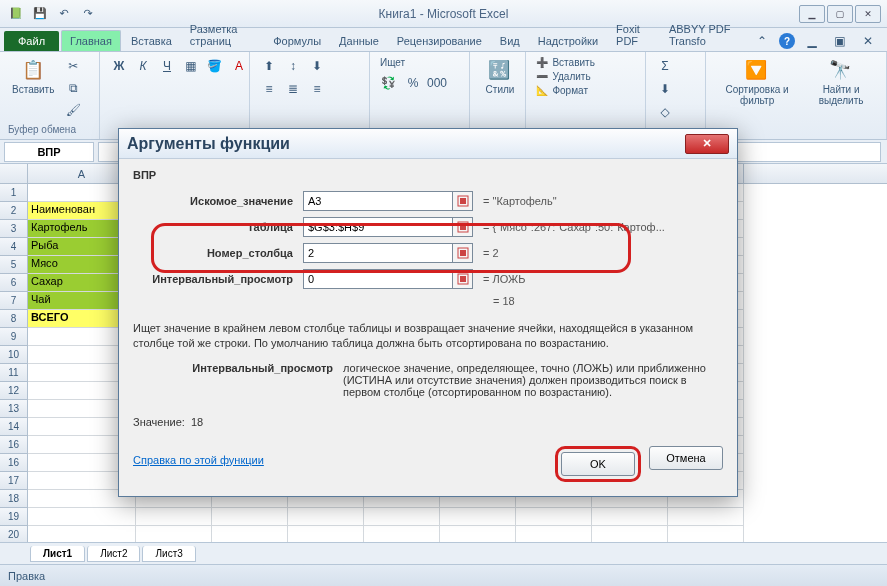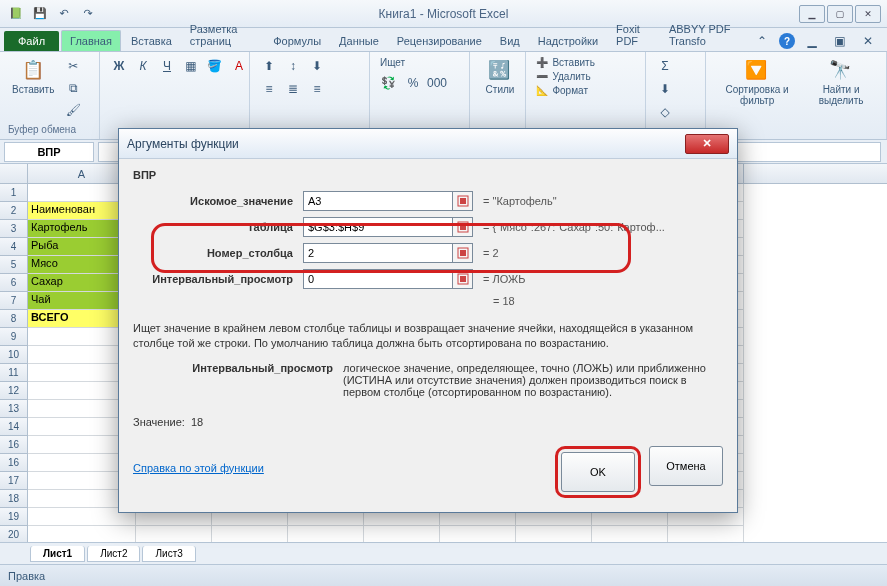--- a/index.html
+++ b/index.html
@@ -65,7 +65,7 @@
 .overlay { position: absolute; inset: 0; }
 .dialog { position: absolute; left: 118px; top: 128px; width: 620px; background: #f0f0f0; border: 1px solid #5a7a9a; box-shadow: 0 6px 24px rgba(0,0,0,0.4); }
 .dlg-title { height: 30px; background: linear-gradient(#fdfdfe,#e0eaf5); display: flex; align-items: center; padding: 0 8px; border-bottom: 1px solid #c0cddc; }
-.dlg-title-text { font-size: 12px; color: #2b4560; }
+.dlg-title-text { font-size: 16px; color: #2b4560; font-weight: bold; }
 .dlg-close { margin-left: auto; width: 44px; height: 20px; background: linear-gradient(#e57373,#c62828); border: 1px solid #8a2020; border-radius: 2px; color: #fff; display: flex; align-items: center; justify-content: center; font-size: 11px; font-weight: bold; }
 .dlg-body { padding: 10px 14px 14px; font-size: 11px; color: #333; }
 .func-name { font-weight: bold; margin-bottom: 10px; }

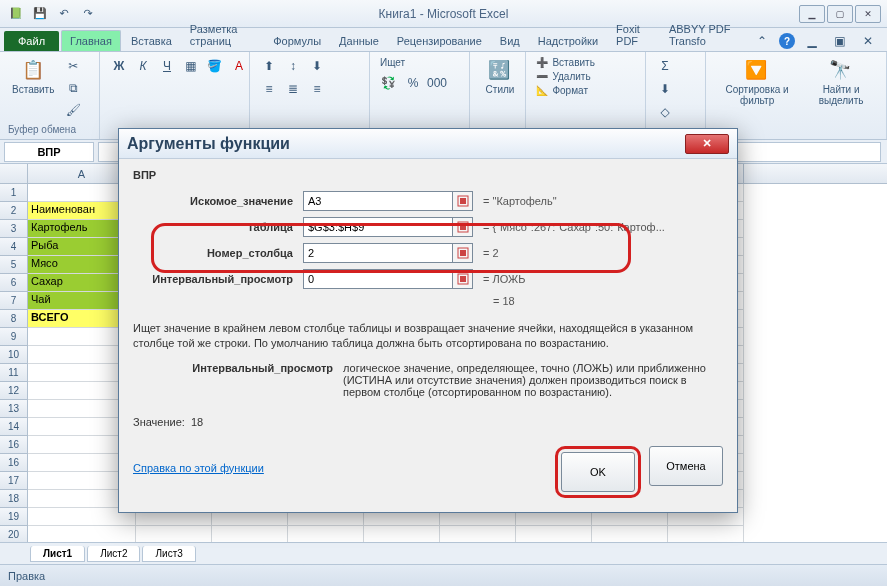--- a/index.html
+++ b/index.html
@@ -84,7 +84,7 @@
 .result-line { margin: 18px 0 10px; }
 .help-link { color: #0066cc; text-decoration: underline; cursor: pointer; }
 .dlg-buttons { display: flex; justify-content: flex-end; gap: 8px; margin-top: 8px; }
-.dlg-btn { min-width: 74px; height: 40px; border: 1px solid #7a8a9a; background: linear-gradient(#fdfdfd,#e5e9ed); border-radius: 3px; font-size: 11px; }
+.dlg-btn { min-width: 74px; height: 24px; border: 1px solid #7a8a9a; background: linear-gradient(#fdfdfd,#e5e9ed); border-radius: 3px; font-size: 11px; }
 .ok-highlight { border: 3px solid #d32020; border-radius: 10px; padding: 3px; }
 </style>
 </head>

